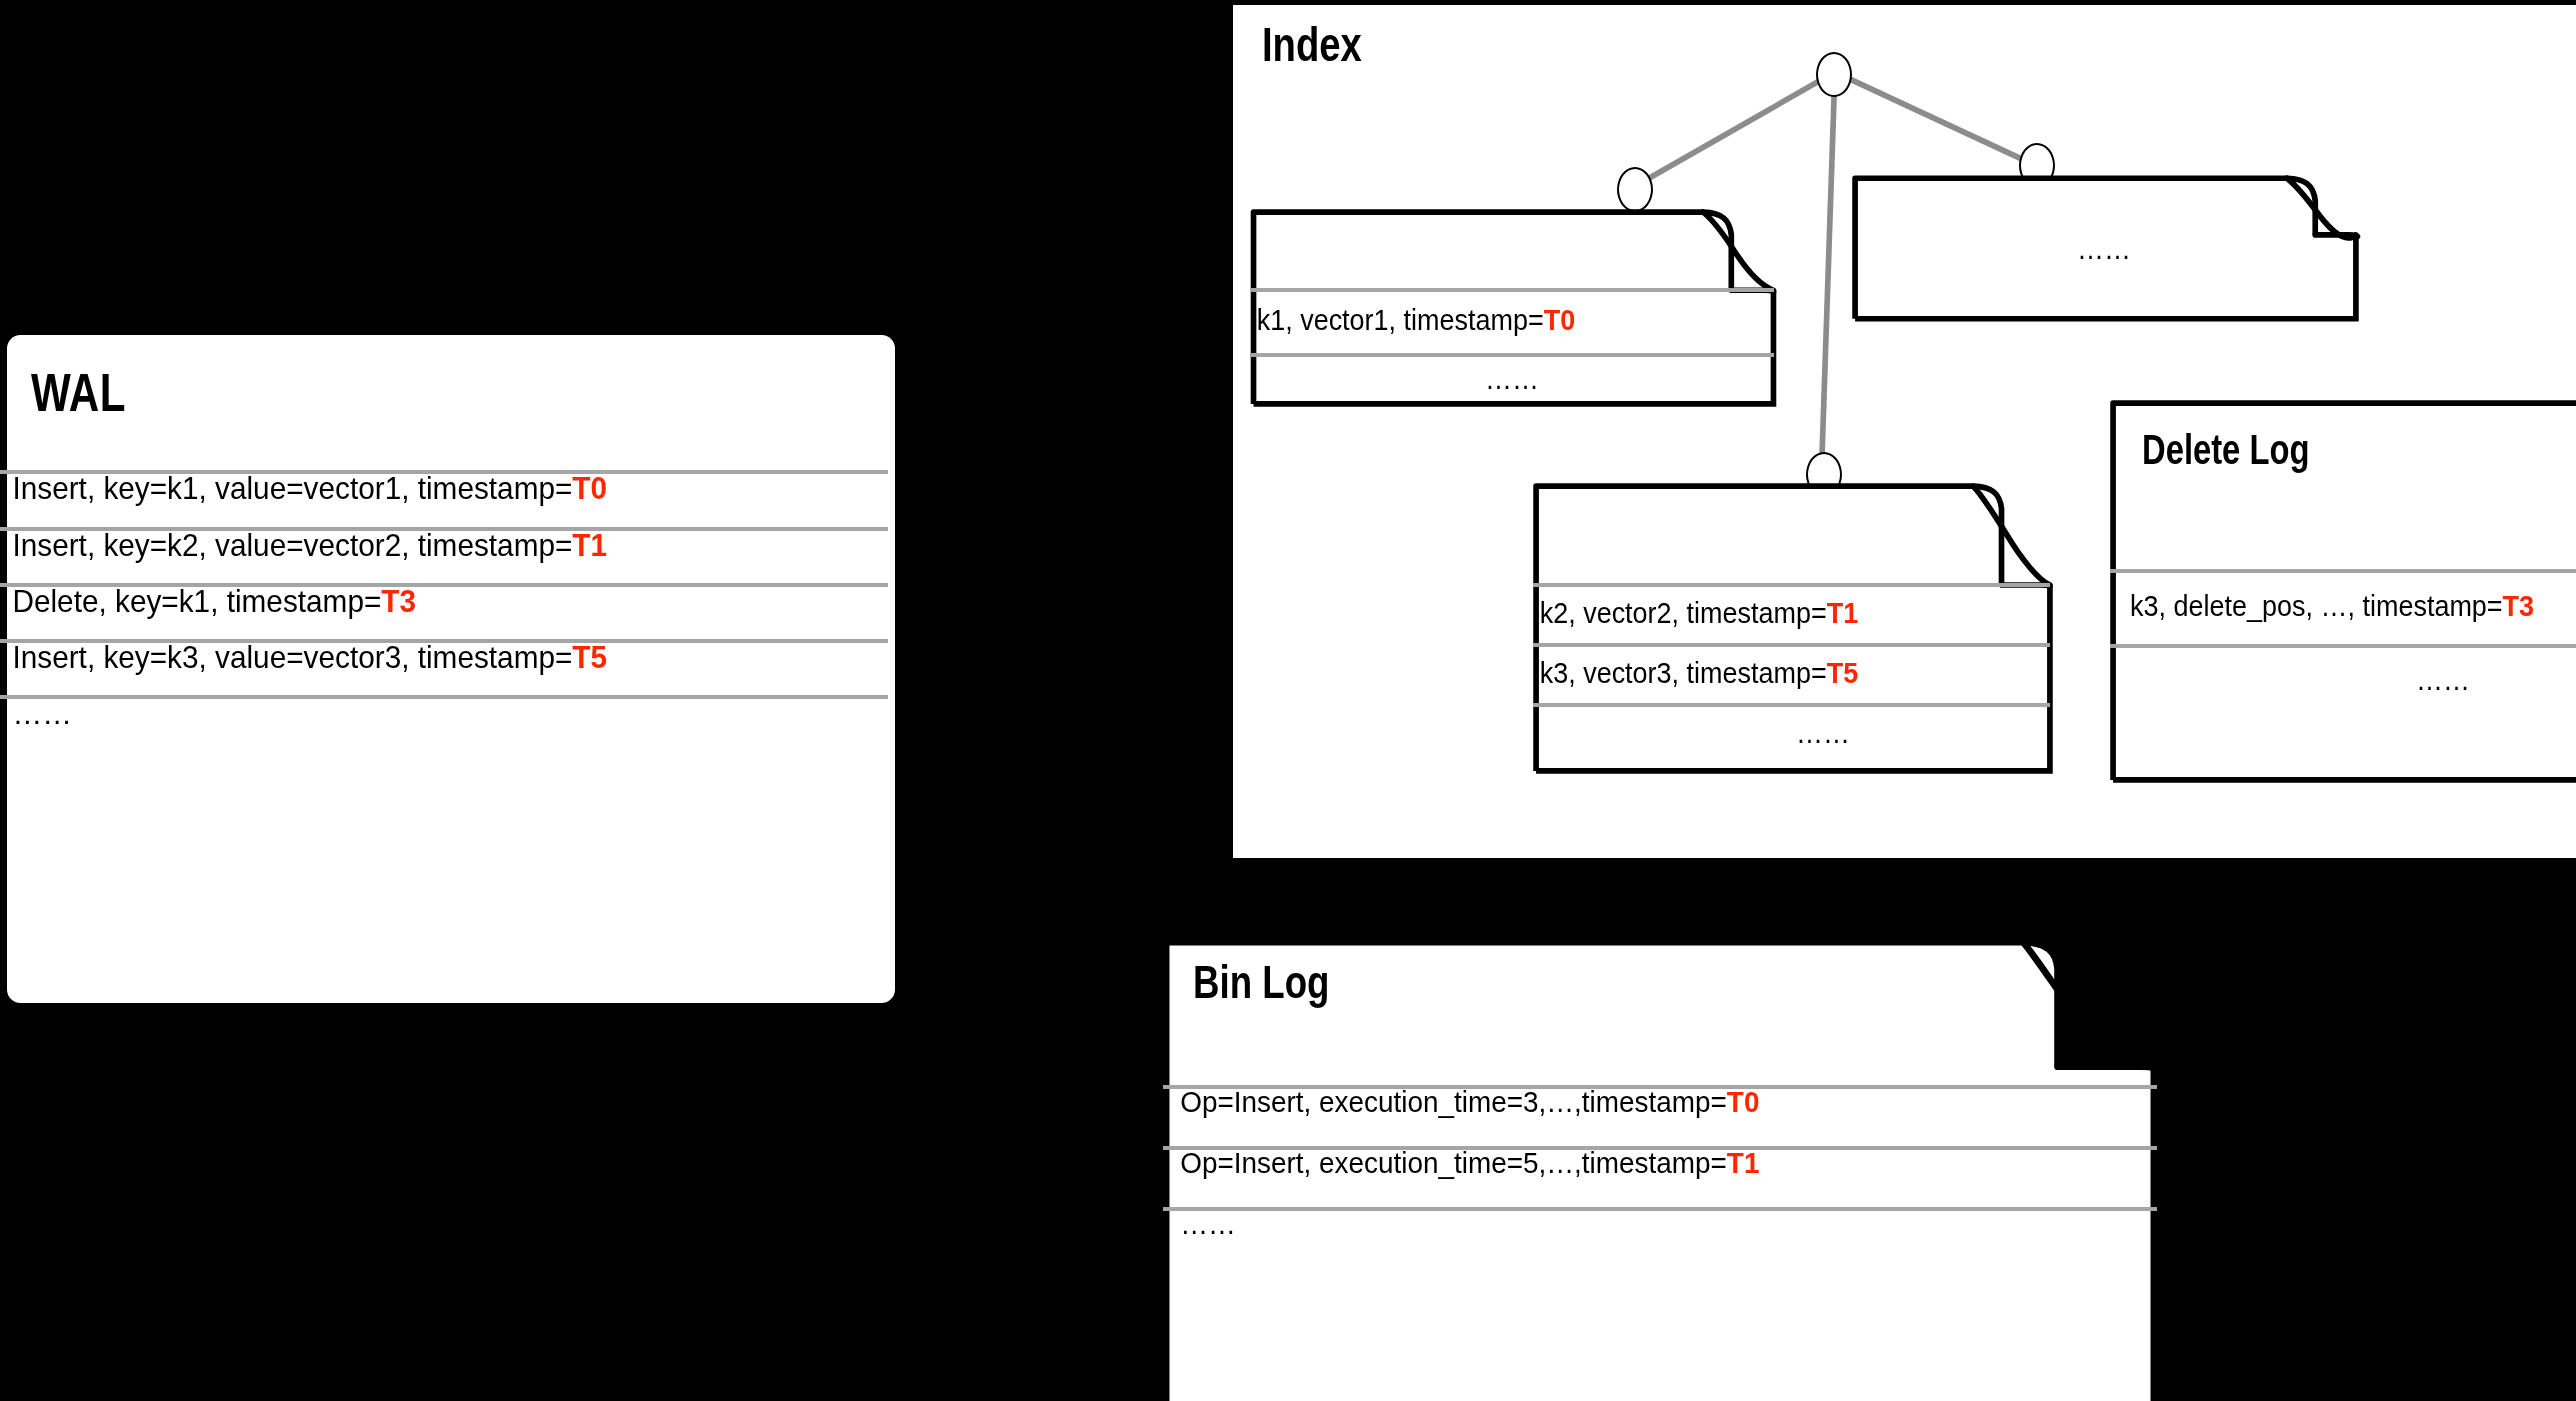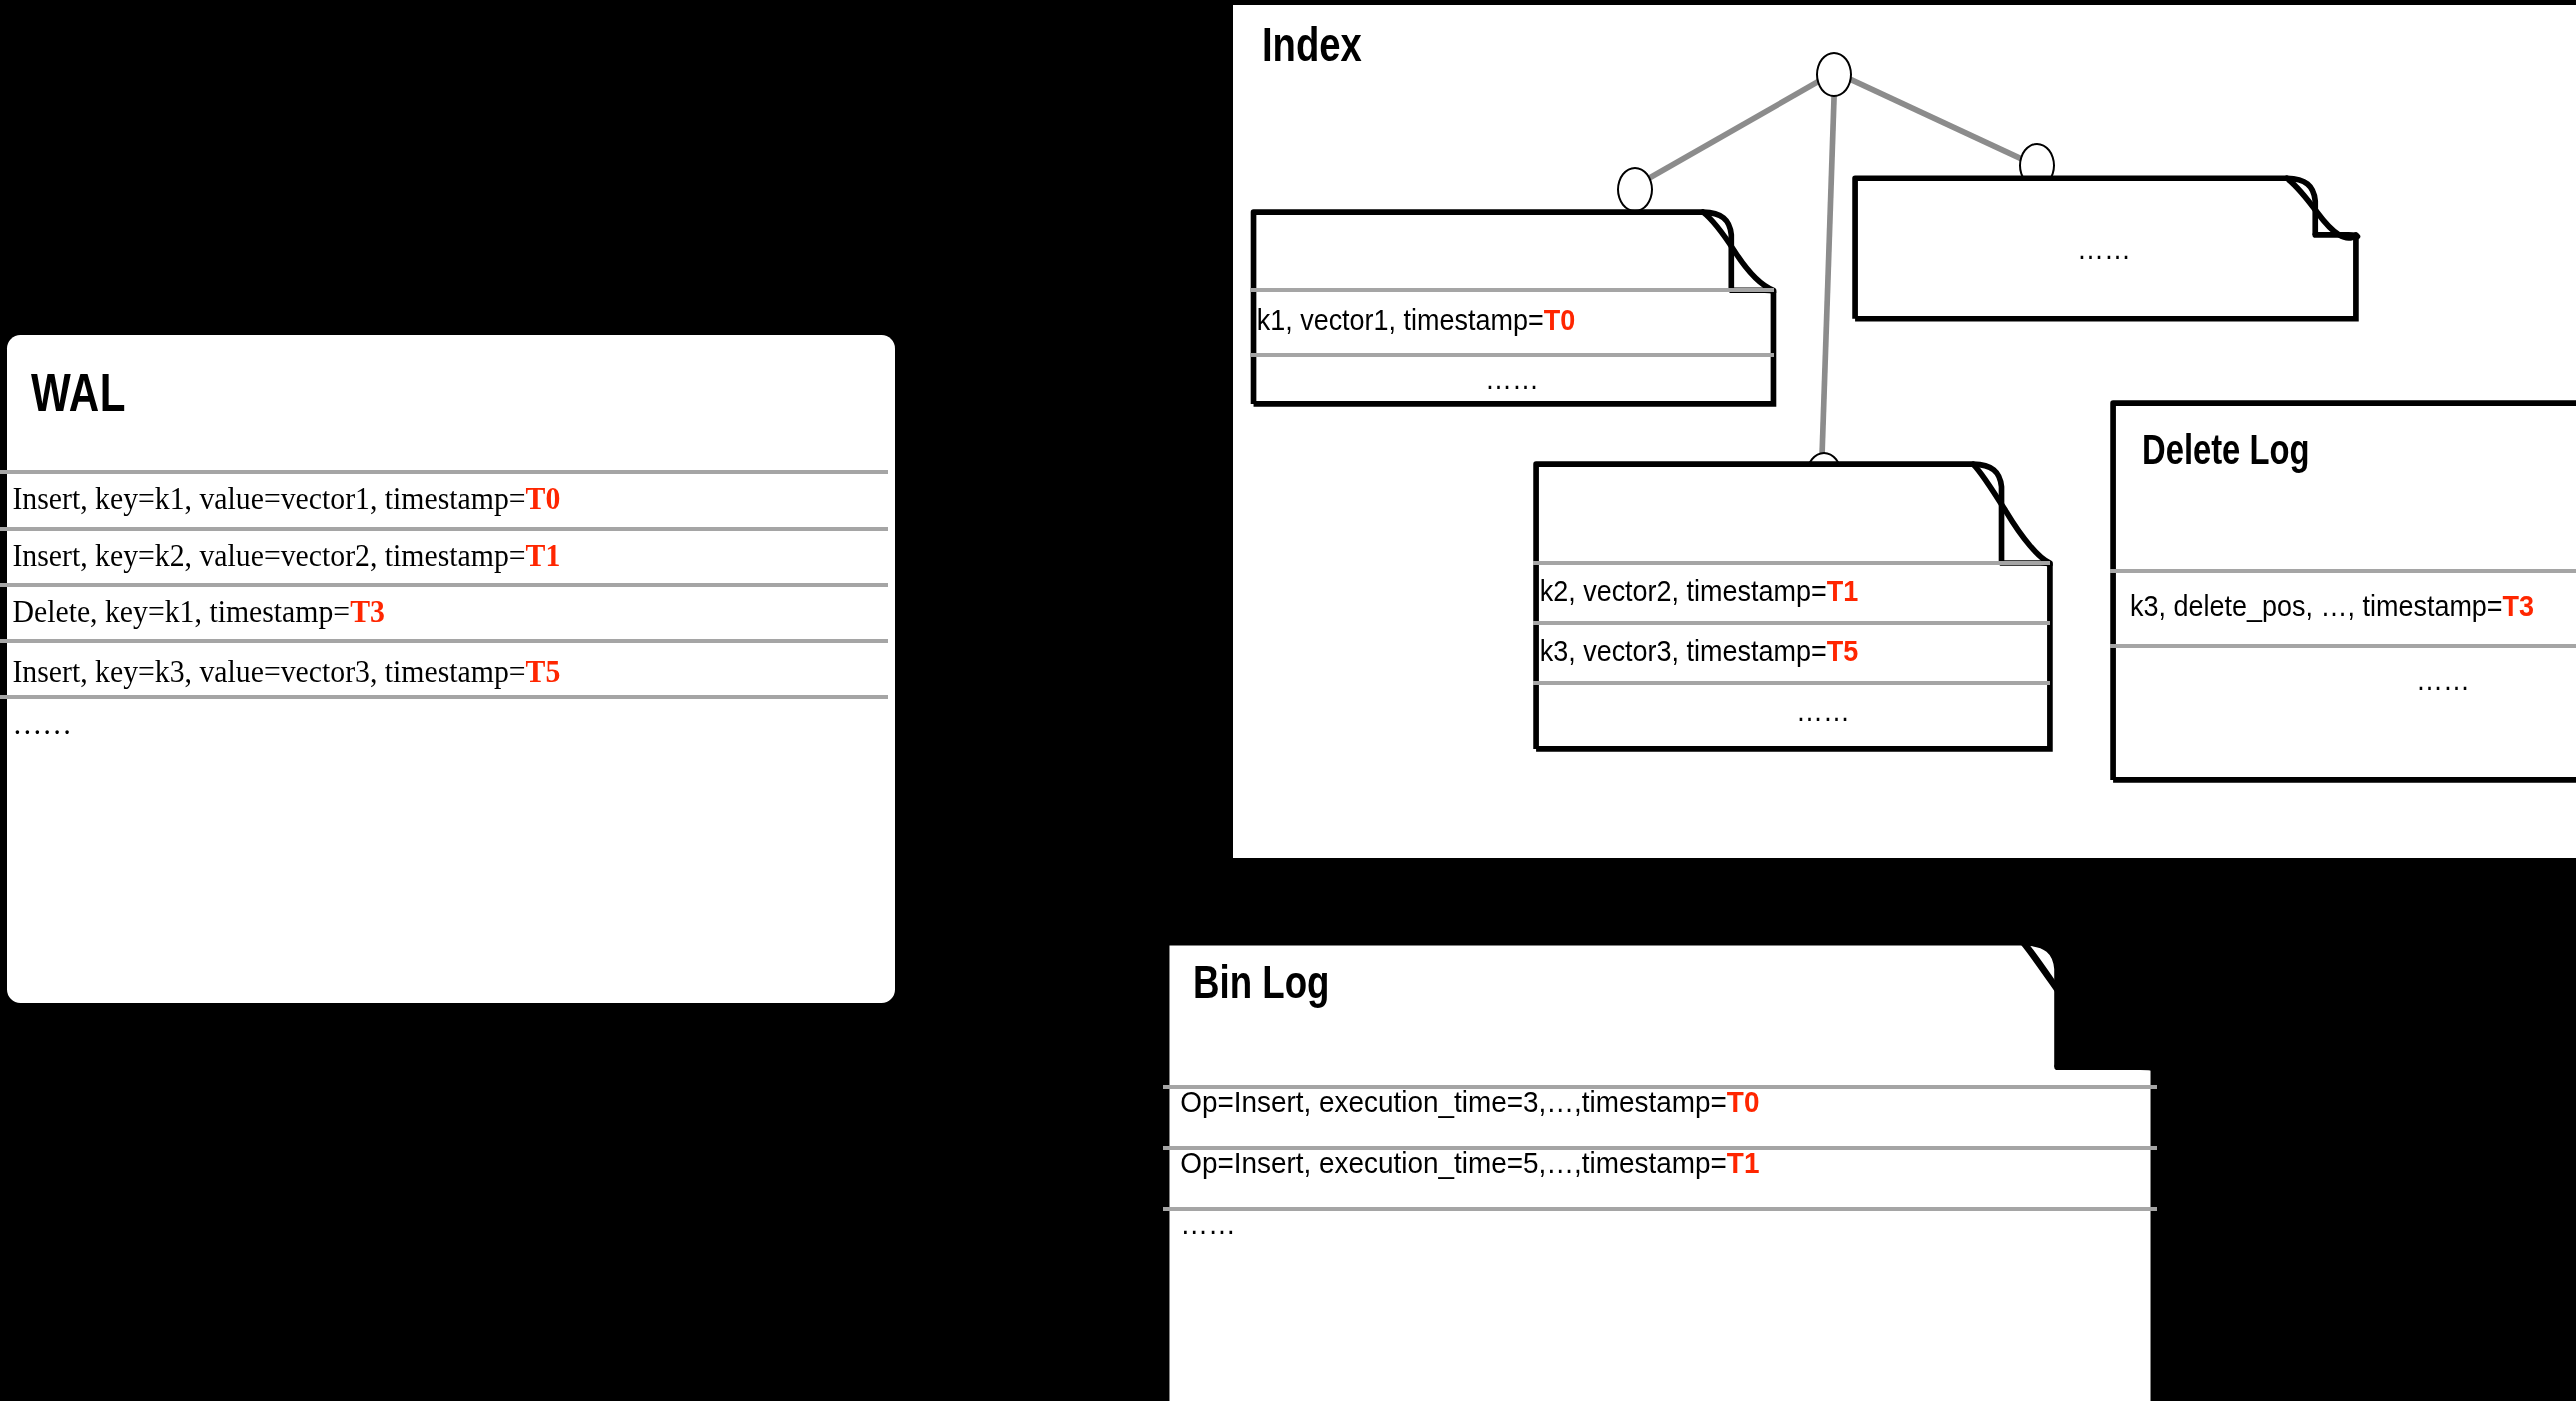--- a/index.html
+++ b/index.html
@@ -17,7 +17,7 @@
   #wal{left:7.2px;top:335px;width:888px;height:668px;}
   #wal-title{left:31px;top:361px;font-size:54px;letter-spacing:0.5px;}
   .wal-row{position:absolute;left:0;width:888px;
-           display:flex;align-items:center;font-family:Liberation Serif, serif;}
+           display:flex;align-items:flex-start;}
   .wal-row .txt{font-size:32px;color:#000;white-space:nowrap;
            transform:scaleX(0.93);transform-origin:left center;
            padding-left:13.4px;}

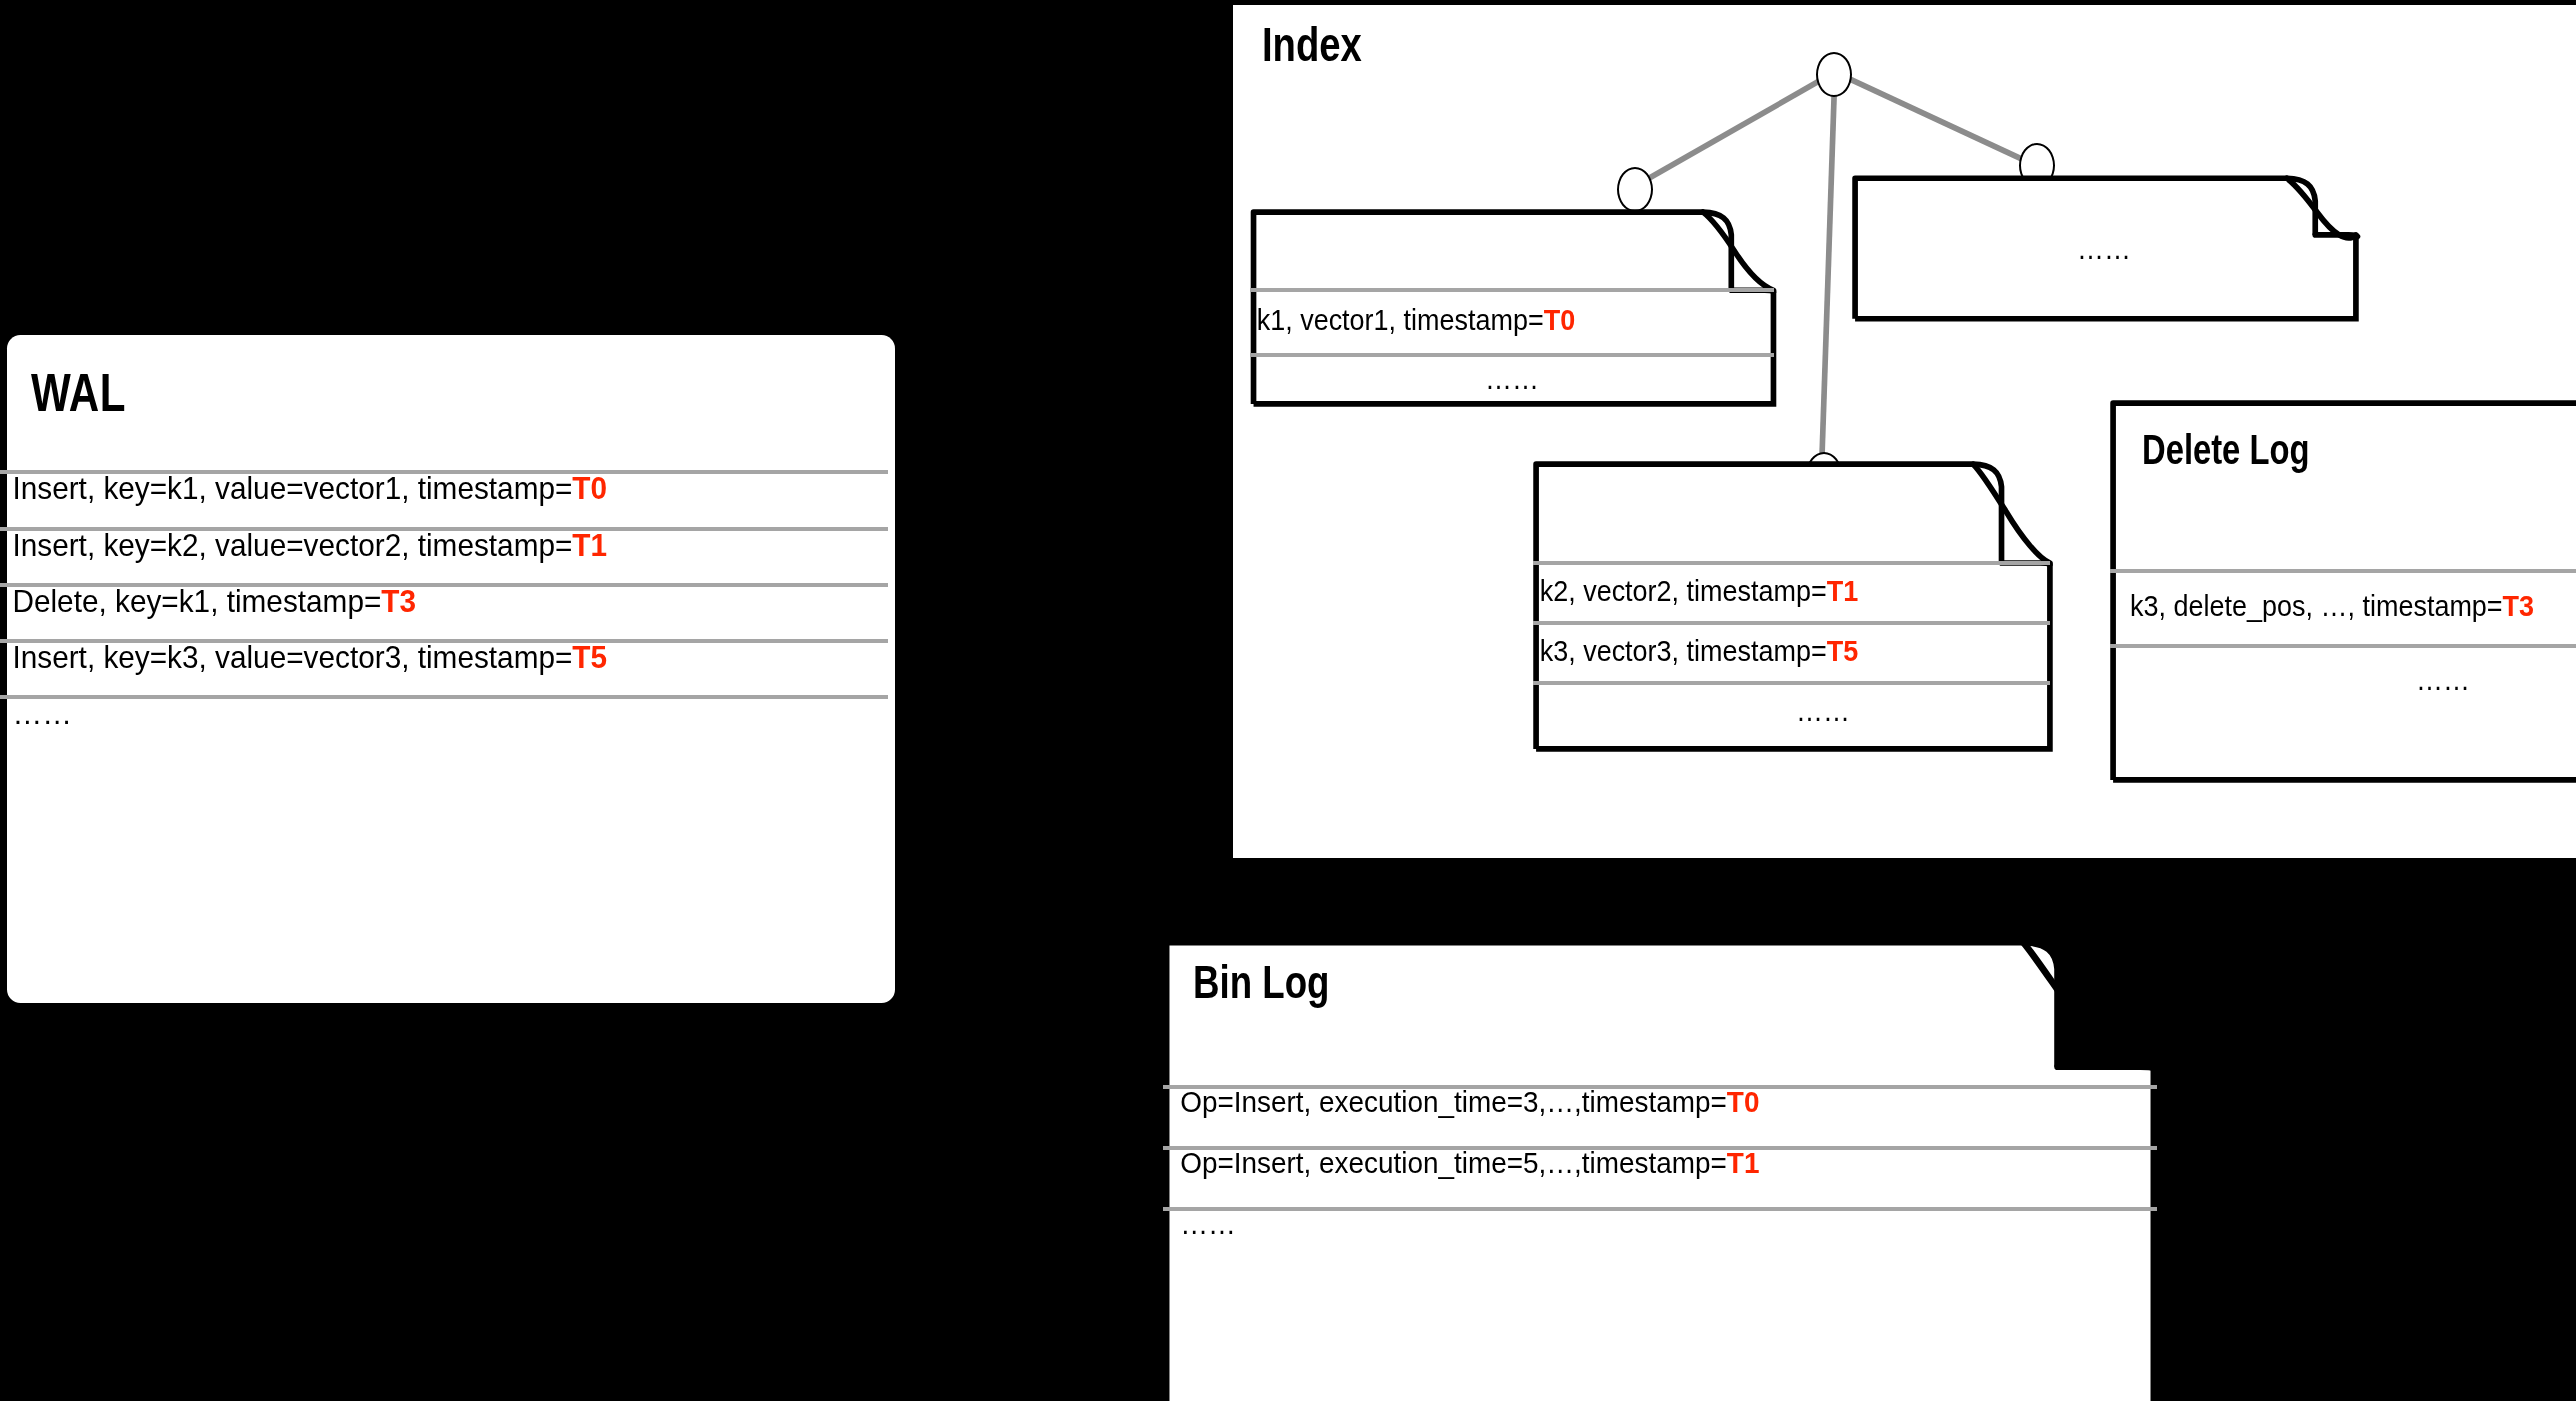--- a/index.html
+++ b/index.html
@@ -131,7 +131,7 @@
   </div>
 </div>
 
-<div class="card" style="left:1533px;top:460px;width:584px;height:291px;">
+<div class="card" style="left:1533px;top:482px;width:584px;height:291px;">
   <svg width="520" height="291" viewBox="0 0 1010 565">
     <path d="M6 561 L6 8 L855 8 C890 8 905 18 910 48 L910 200 L1004 200
              L1004 561 Z" fill="#fff" stroke="none"></path>

